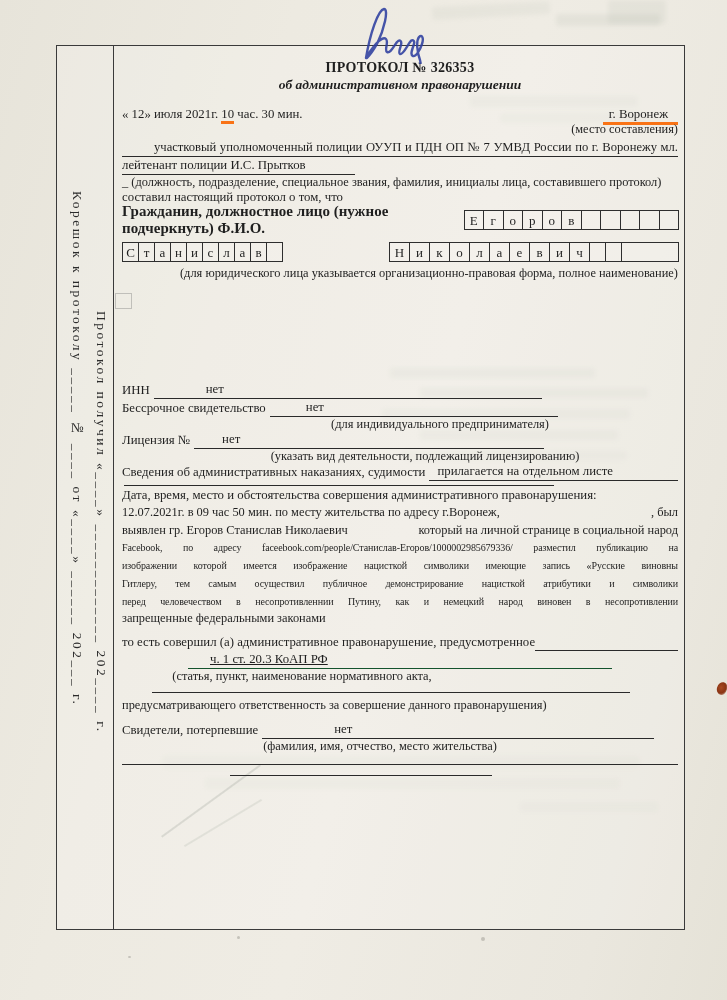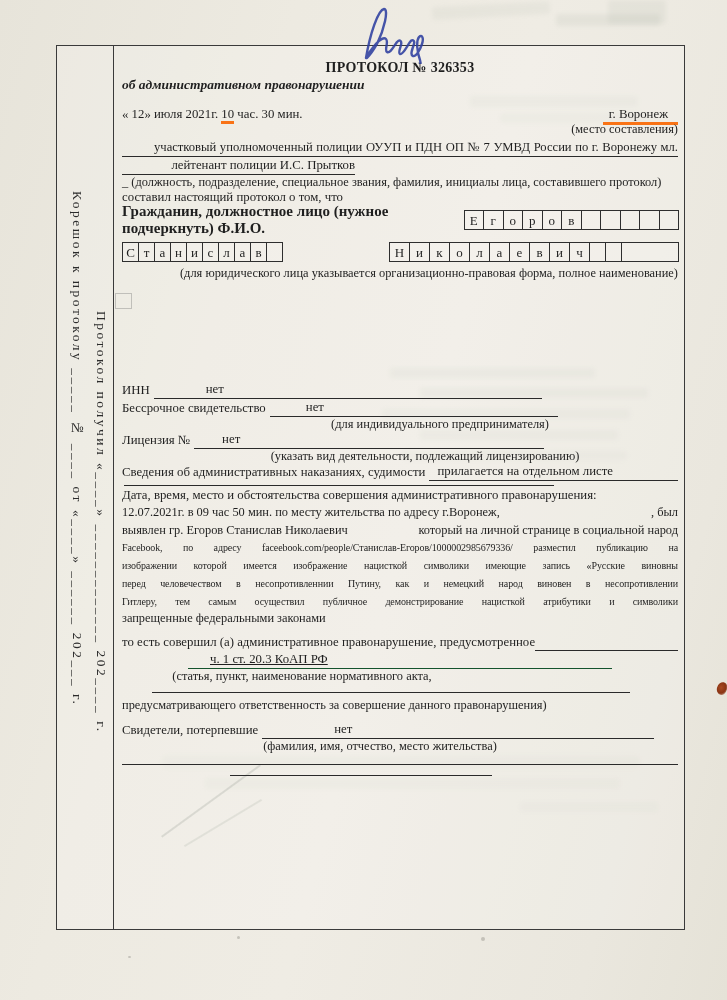--- a/index.html
+++ b/index.html
@@ -32,7 +32,7 @@
   }
   
   .title{margin-top:14px;text-align:center;font-size:14px;font-weight:bold;line-height:15px;letter-spacing:.3px;}
-  .subtitle{margin-top:2px;font-size:13.5px;font-weight:bold;font-style:italic;line-height:15px;}
+  .subtitle{margin-top:2px;text-align:center;font-size:13.5px;font-weight:bold;font-style:italic;line-height:15px;}
   .row{display:flex;justify-content:space-between;align-items:flex-end;}
   .date-row{margin-top:14px;line-height:16px;}
   .u{border-bottom:3px solid #f97316;}

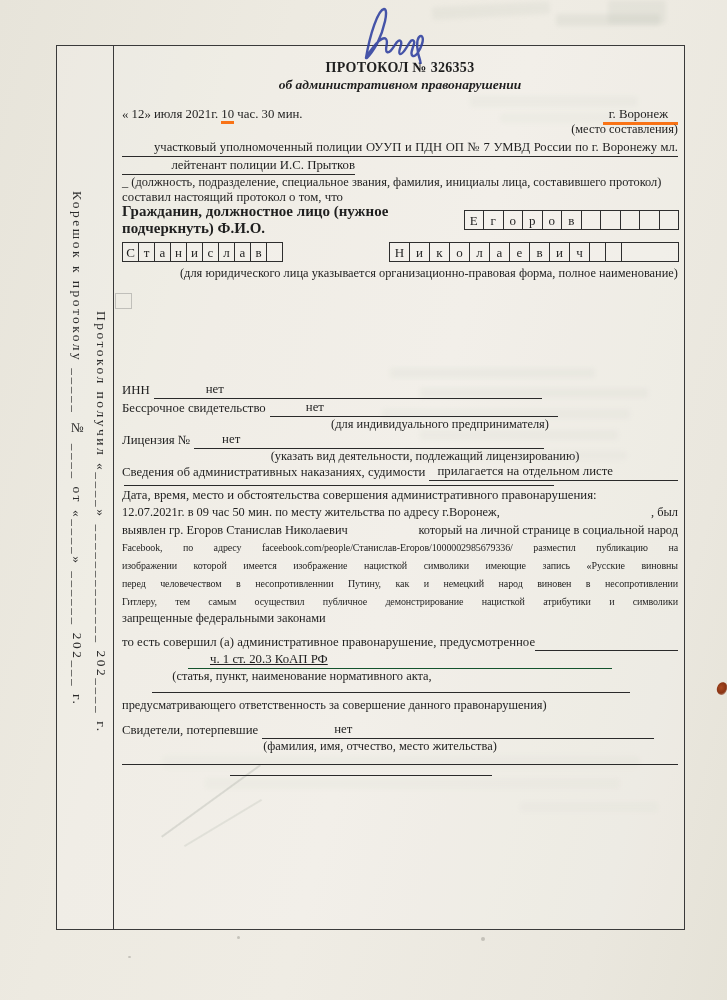--- a/index.html
+++ b/index.html
@@ -46,7 +46,7 @@
     text-align:justify;text-align-last:justify;
   }
   .officer2{line-height:17px;}
-  .officer2 .u-span{display:inline-block;min-width:233px;border-bottom:1px solid #2a2a2a;text-align:right;}
+  .officer2 .u-span{display:inline-block;min-width:233px;border-bottom:1px solid #2a2a2a;}
   .plain{line-height:16px;}
   
   .person-row{margin-top:3px;height:24px;align-items:center;}

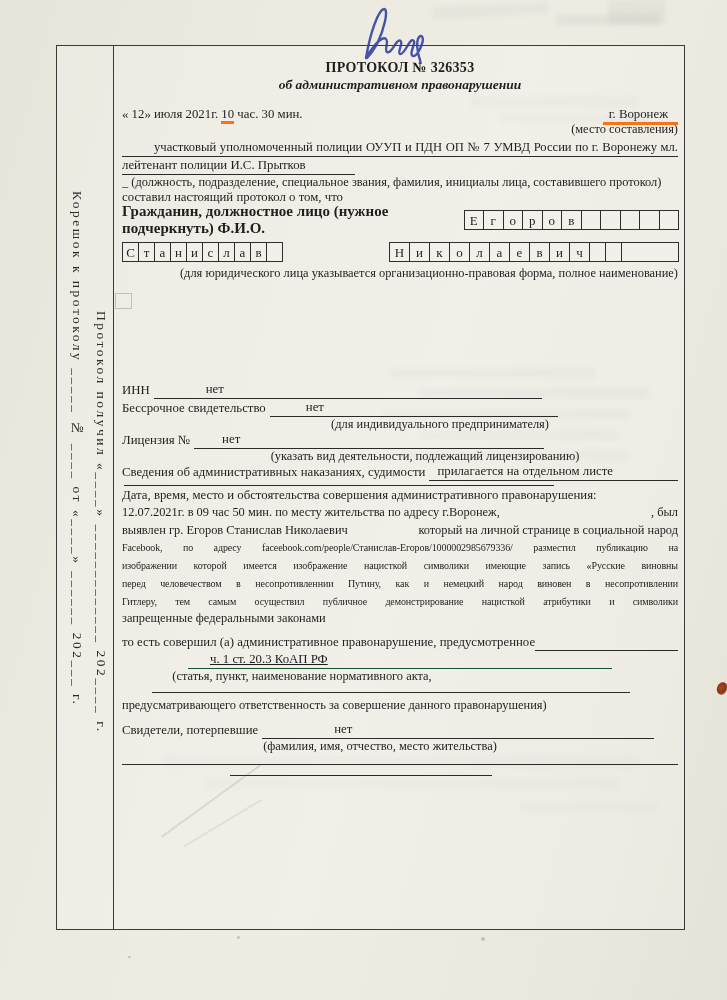--- a/index.html
+++ b/index.html
@@ -261,8 +261,8 @@
       </div>
       <div class="pline">Facebook, по адресу faceebook.com/people/Станислав-Егоров/1000002985679336/ разместил публикацию на</div>
       <div class="pline">изображении которой имеется изображение нацисткой символики имеющие запись «Русские виновны</div>
+      <div class="pline">Гитлеру, тем самым осуществил публичное демонстрирование нацисткой атрибутики и символики</div>
       <div class="pline">перед человечеством в несопротивленнии Путину, как и немецкий народ виновен в несопротивлении</div>
-      <div class="pline">Гитлеру, тем самым осуществил публичное демонстрирование нацисткой атрибутики и символики</div>
       <div class="plast">запрещенные федеральными законами</div>
 
       <div class="lead-row">

